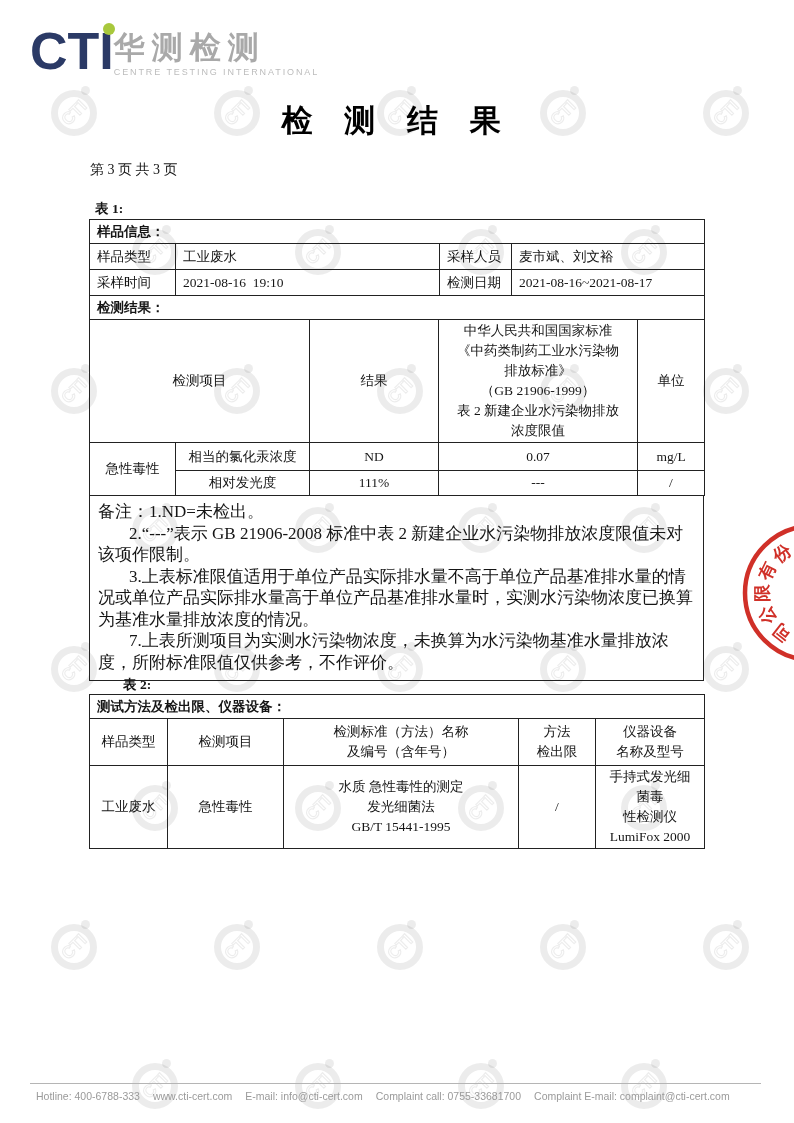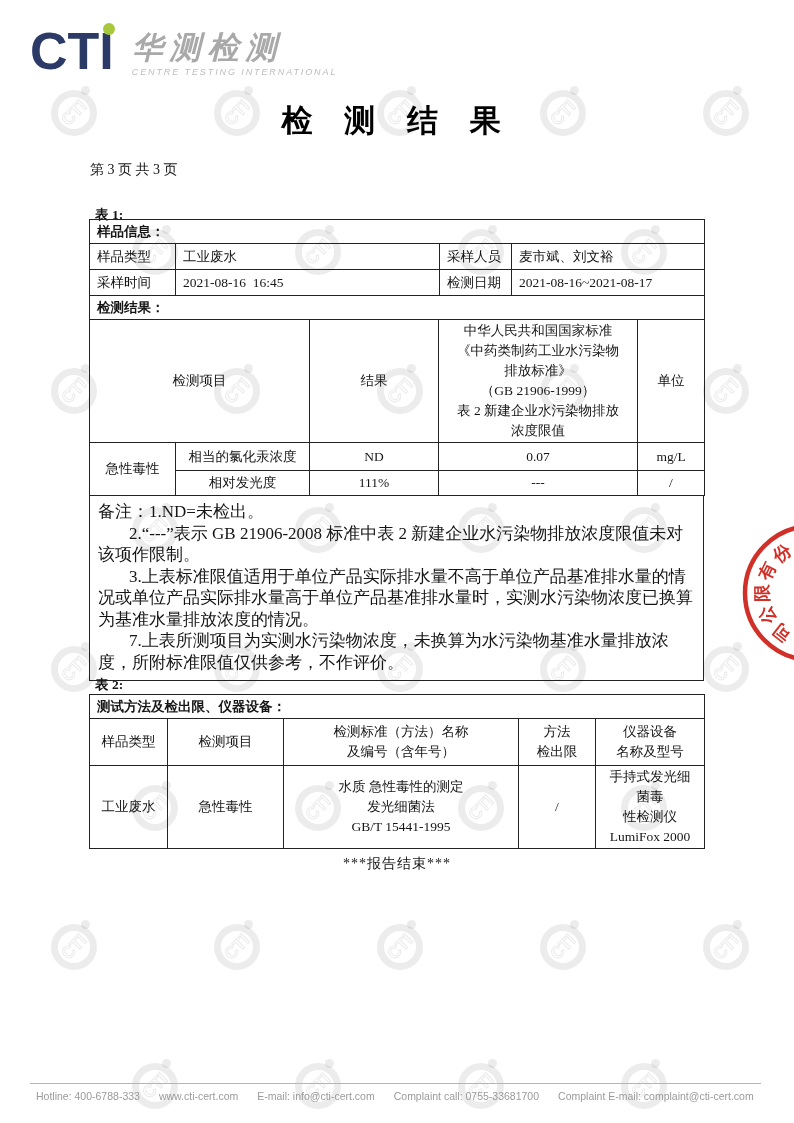--- a/index.html
+++ b/index.html
@@ -13,7 +13,7 @@
   .logo-cti{position:relative;font-family:"Liberation Sans","DejaVu Sans",sans-serif;
             font-weight:bold;font-size:52px;line-height:62px;color:#2b3a66;letter-spacing:0px;}
   .logo-dot{position:absolute;right:-1px;top:3px;width:12px;height:12px;border-radius:50%;background:#a8c83c;}
-  .logo-cn{margin-left:18px;padding-top:11px;font-style:italic;}
+  .logo-cn{padding-top:11px;}
   .logo-cn-name{font-size:31px;line-height:34px;color:#a9a9a9;letter-spacing:7px;font-weight:600;}
   .logo-tagline{font-family:"Liberation Sans","DejaVu Sans",sans-serif;font-size:9px;
                 color:#bcbcbc;letter-spacing:1.9px;margin-top:2px;}

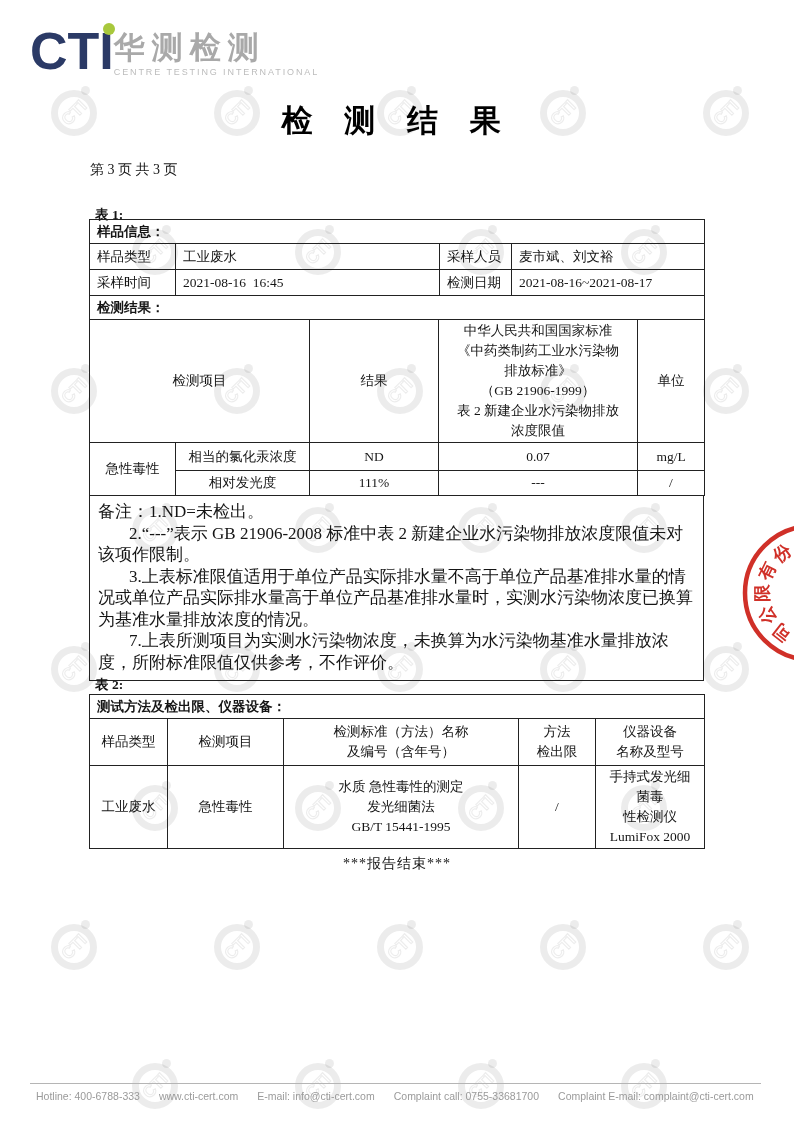--- a/index.html
+++ b/index.html
@@ -26,7 +26,7 @@
   .meta-label{width:100px;}
   
   .tbl-label{position:absolute;left:95px;z-index:1;font-size:13.5px;font-weight:bold;}
-  #t1-label{top:200px;margin-top:6px;} #t2-label{top:676px;}
+  #t1-label{top:200px;} #t2-label{top:676px;}
   .tblgroup{position:absolute;left:89px;z-index:1;}
   #t1{top:219px;} #t2{top:694px;}
   table{border-collapse:collapse;table-layout:fixed;width:615px;background:transparent;}

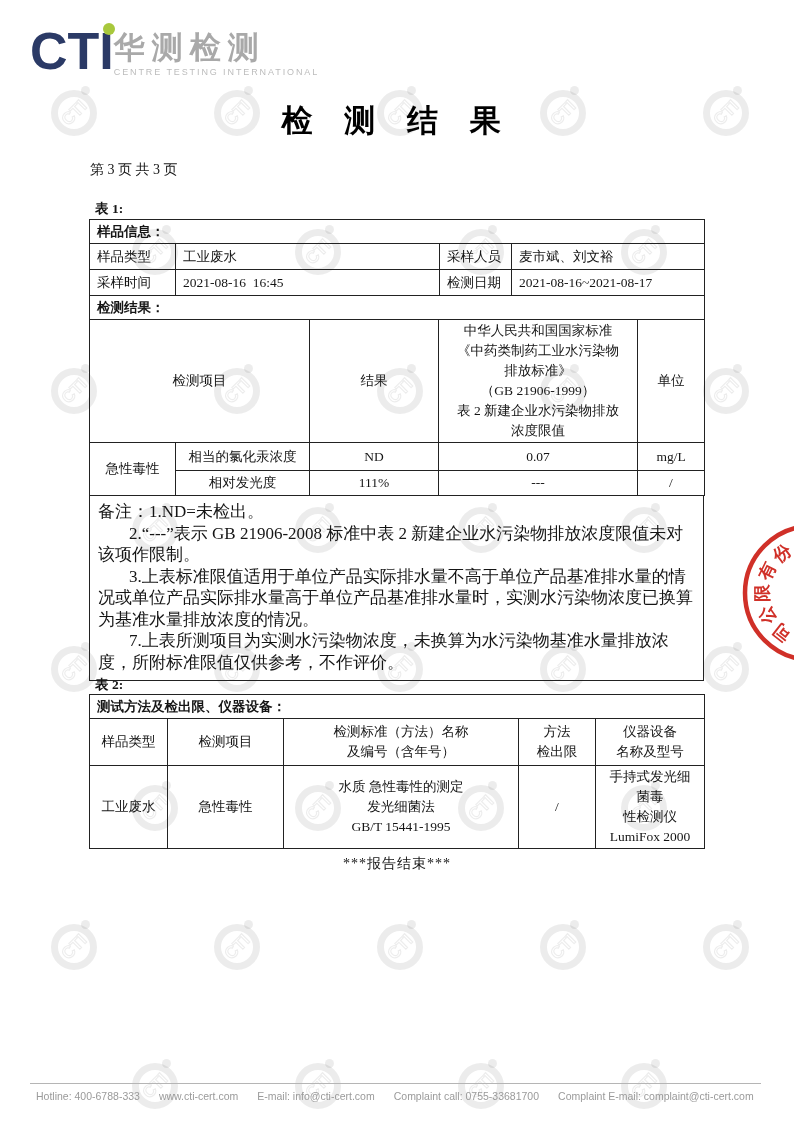--- a/index.html
+++ b/index.html
@@ -356,7 +356,7 @@
       </tr>
       <tr class="info">
         <td class="prewrap">采样时间</td>
-        <td class="prewrap">2021-08-16  16:45</td>
+        <td class="prewrap">2021-08-16  19:10</td>
         <td>检测日期</td>
         <td>2021-08-16~2021-08-17</td>
       </tr>

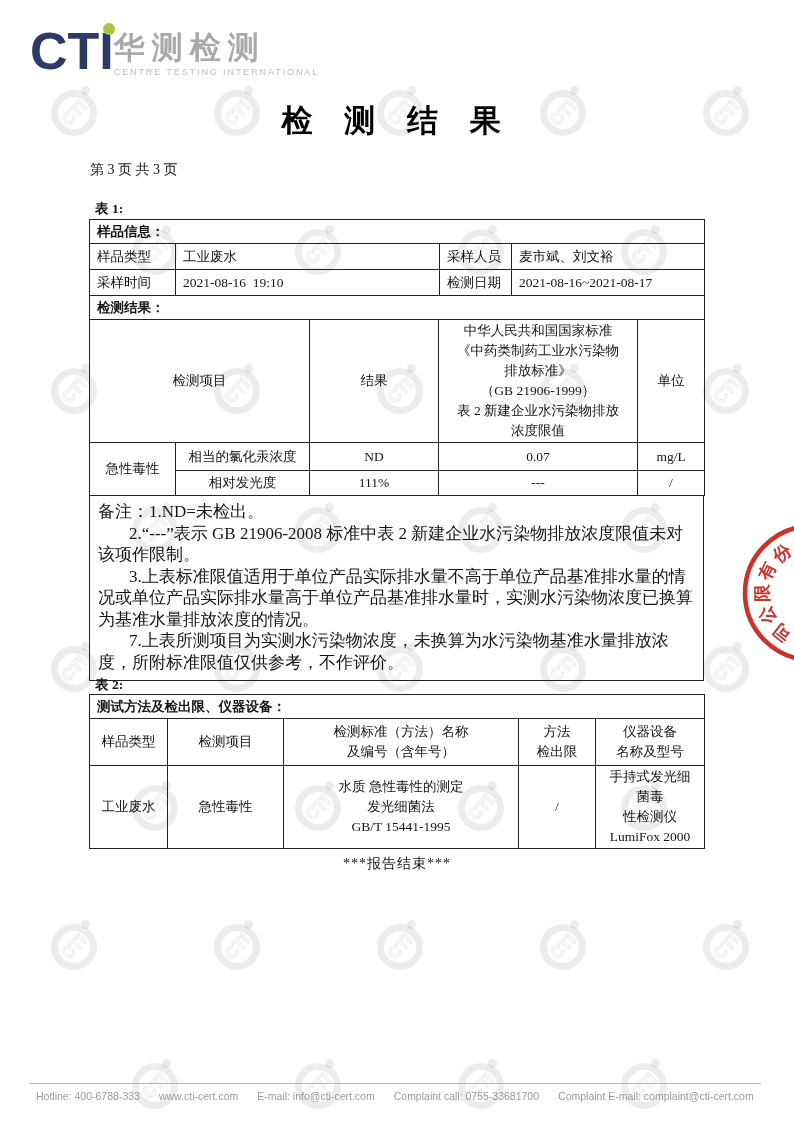--- a/index.html
+++ b/index.html
@@ -26,7 +26,7 @@
   .meta-label{width:100px;}
   
   .tbl-label{position:absolute;left:95px;z-index:1;font-size:13.5px;font-weight:bold;}
-  #t1-label{top:200px;} #t2-label{top:676px;}
+  #t1-label{top:200px;} #t2-label{top:676px;margin-left:28px;}
   .tblgroup{position:absolute;left:89px;z-index:1;}
   #t1{top:219px;} #t2{top:694px;}
   table{border-collapse:collapse;table-layout:fixed;width:615px;background:transparent;}

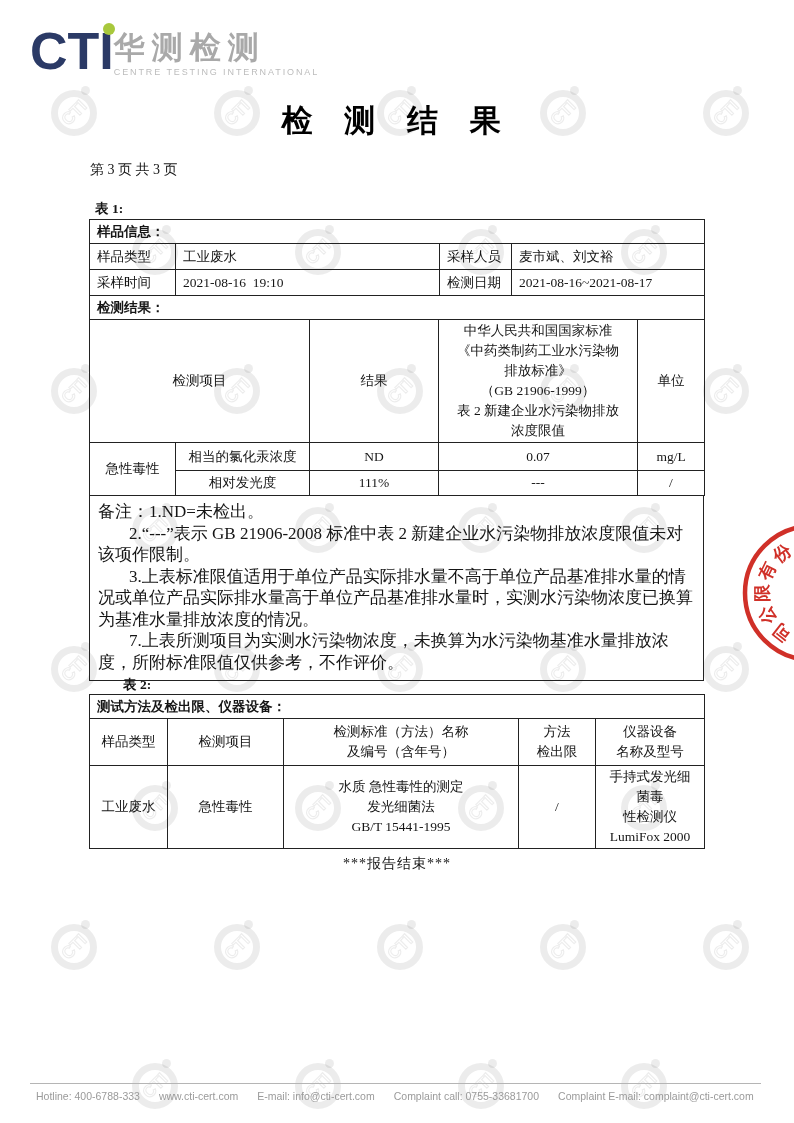--- a/index.html
+++ b/index.html
@@ -456,7 +456,6 @@
       </table>
   </div>
 
-  <div class="end-note">***报告结束***</div>
 
   <svg class="stamp" viewBox="0 0 86 150">
     <g fill="none" stroke="#d03028" stroke-width="4.5">

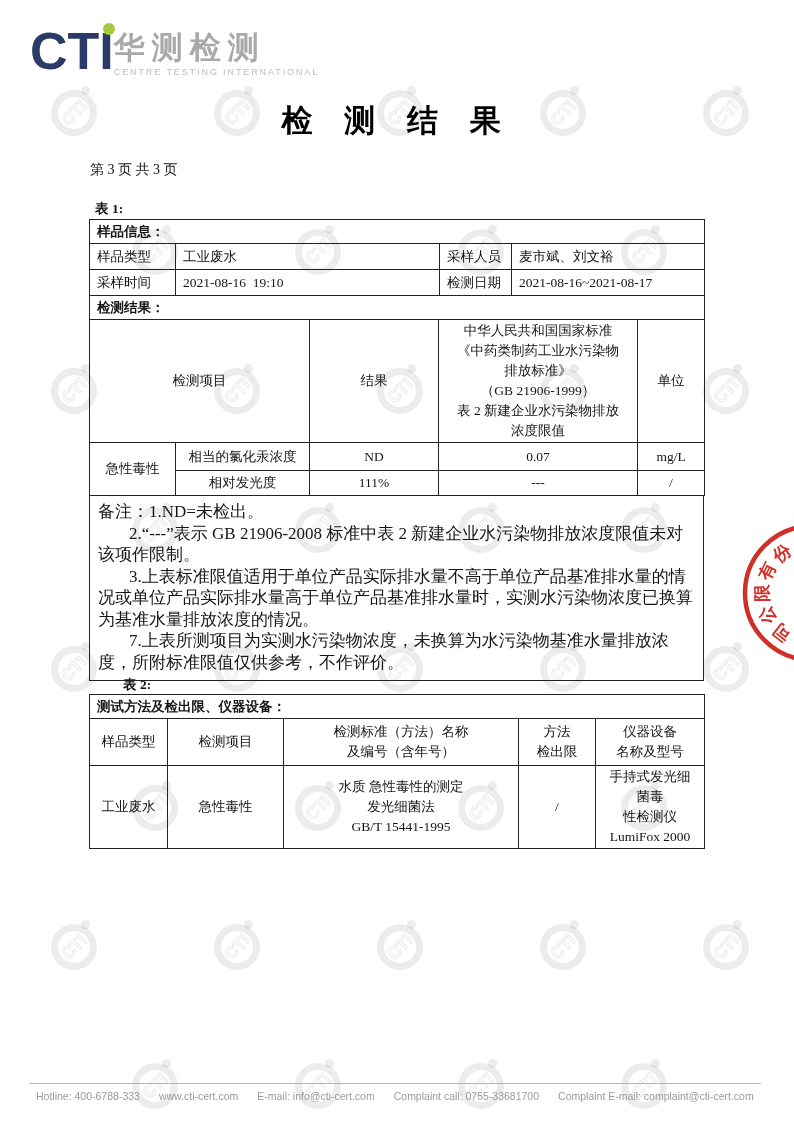--- a/index.html
+++ b/index.html
@@ -54,7 +54,7 @@
   .footer-rule{position:absolute;left:30px;right:33px;top:1083px;border-top:1px solid #b5b5b5;z-index:1;}
   .footer{position:absolute;left:36px;right:20px;top:1090px;z-index:1;
           font-family:"Liberation Sans","DejaVu Sans",sans-serif;font-size:10.5px;color:#9a9a9a;
-          display:flex;gap:19px;white-space:nowrap;}
+          display:flex;gap:13px;white-space:nowrap;}
 </style>
 </head>
 <body>

